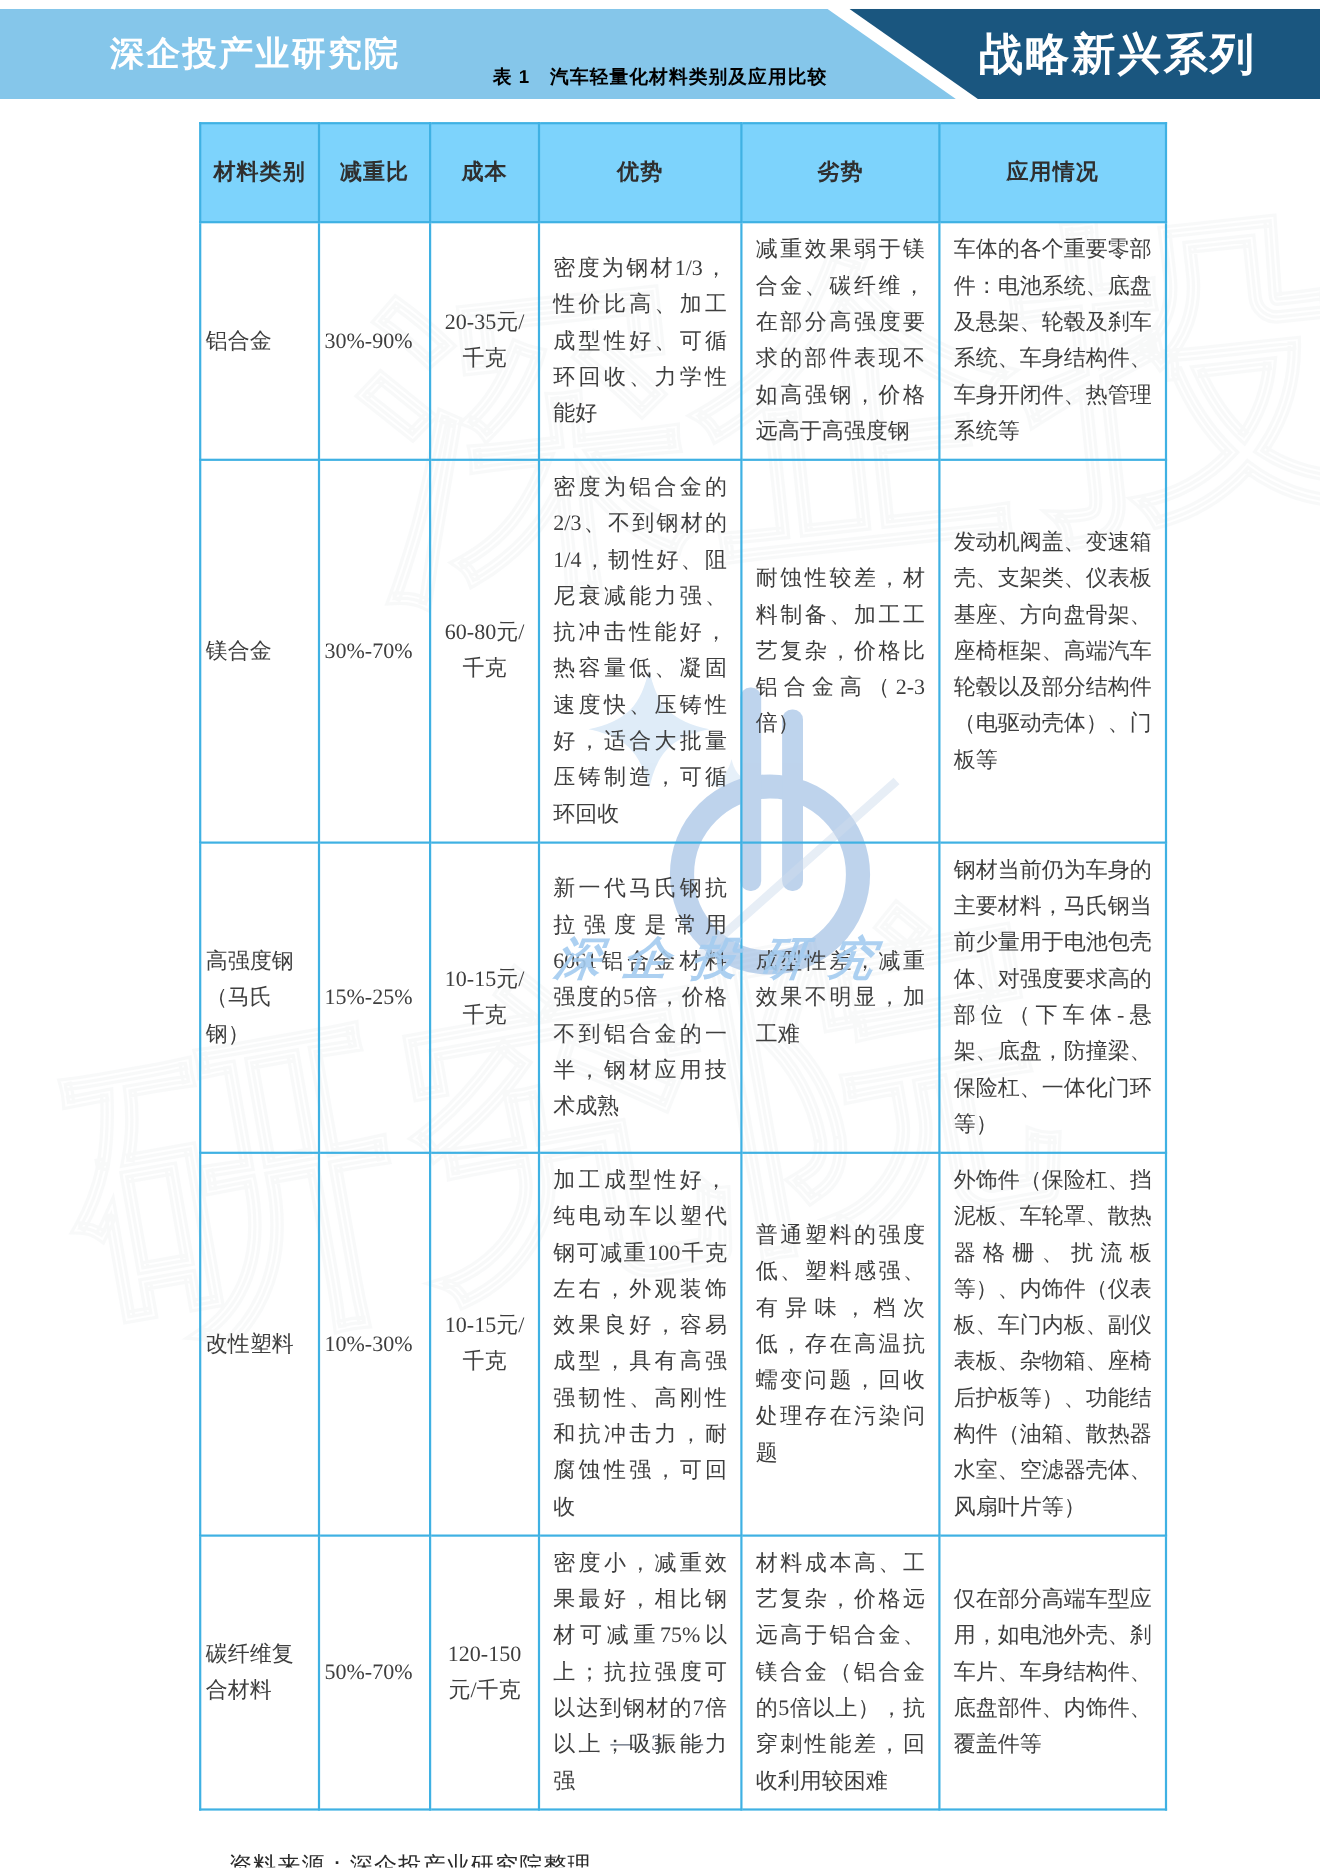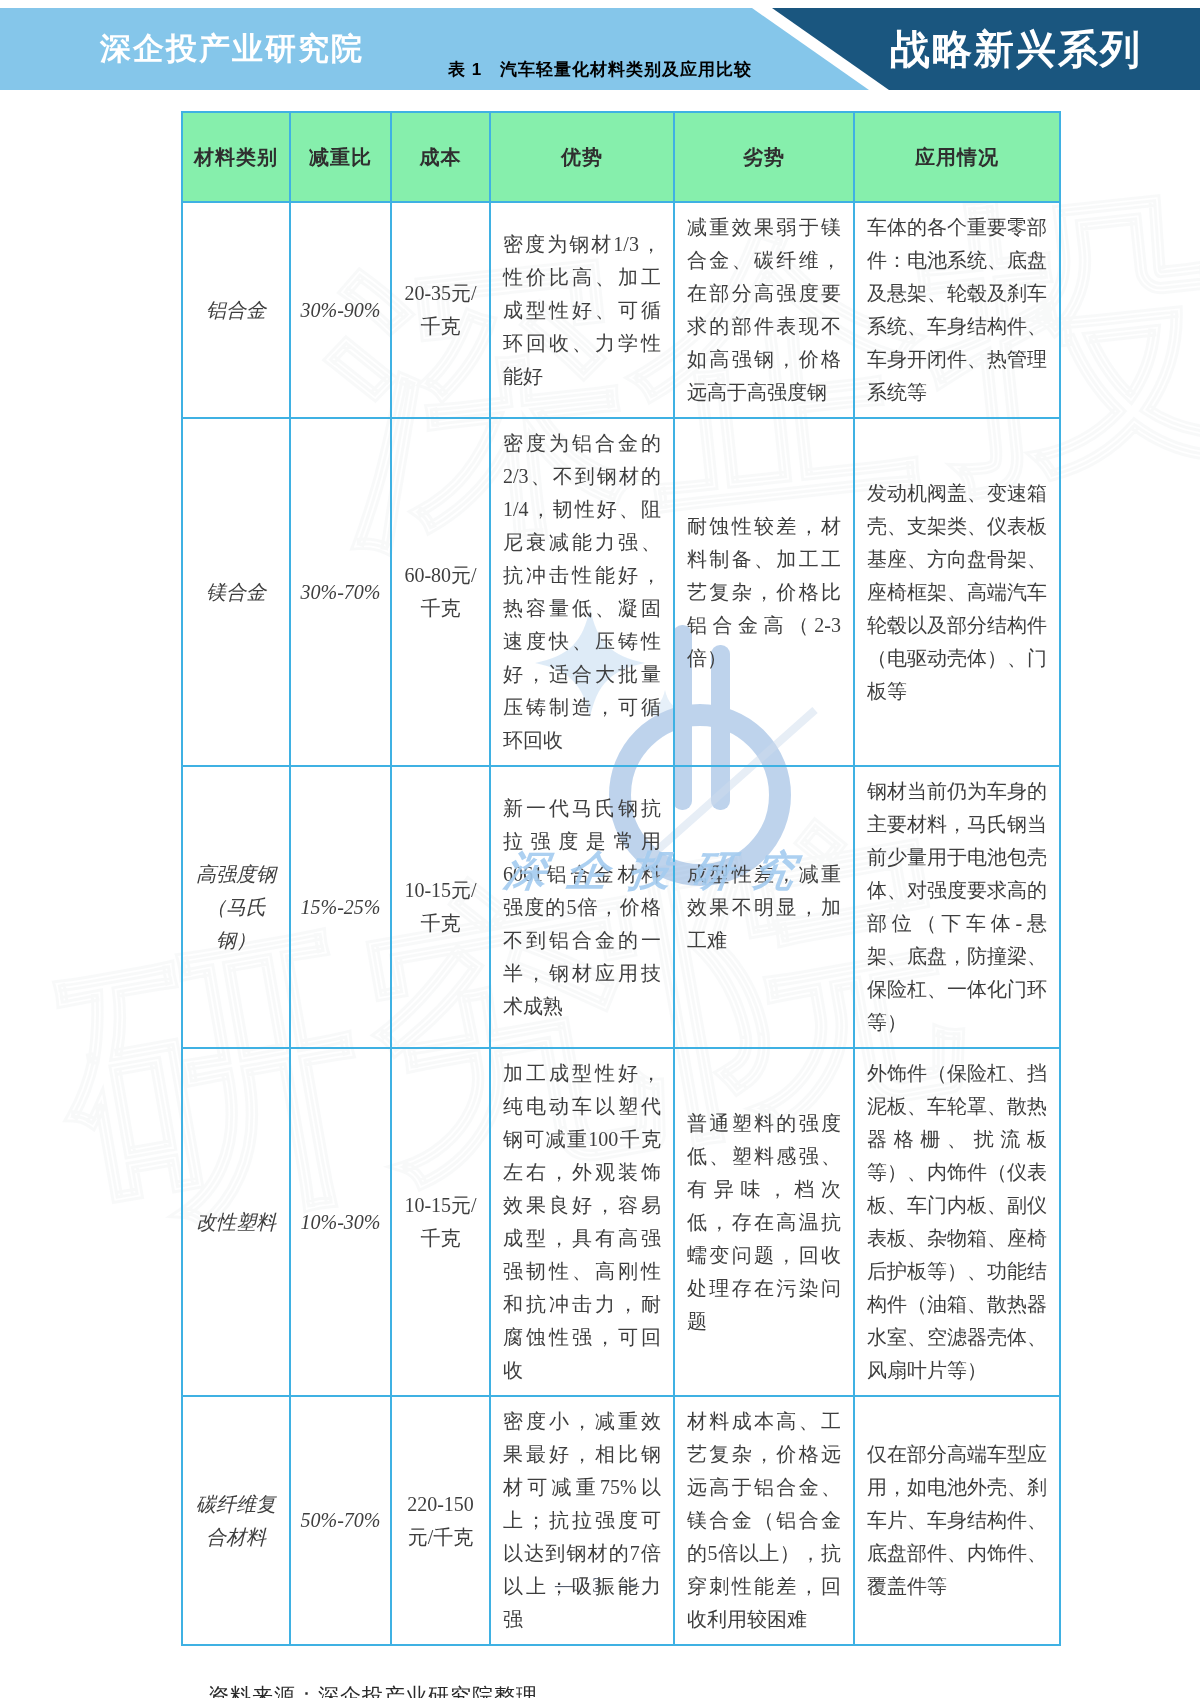--- a/index.html
+++ b/index.html
@@ -76,7 +76,7 @@
   }
   tr.hdr { height: 90px; }
   tr.hdr td {
-    background: #86efac; font-weight: bold; text-align: center;
+    background: #7dd3fc; font-weight: bold; text-align: center;
     color: #2F2F2F; letter-spacing: 1px;
   }
   tr.r1 { height: 162px; } tr.r2 { height: 213px; } tr.r3 { height: 186px; }

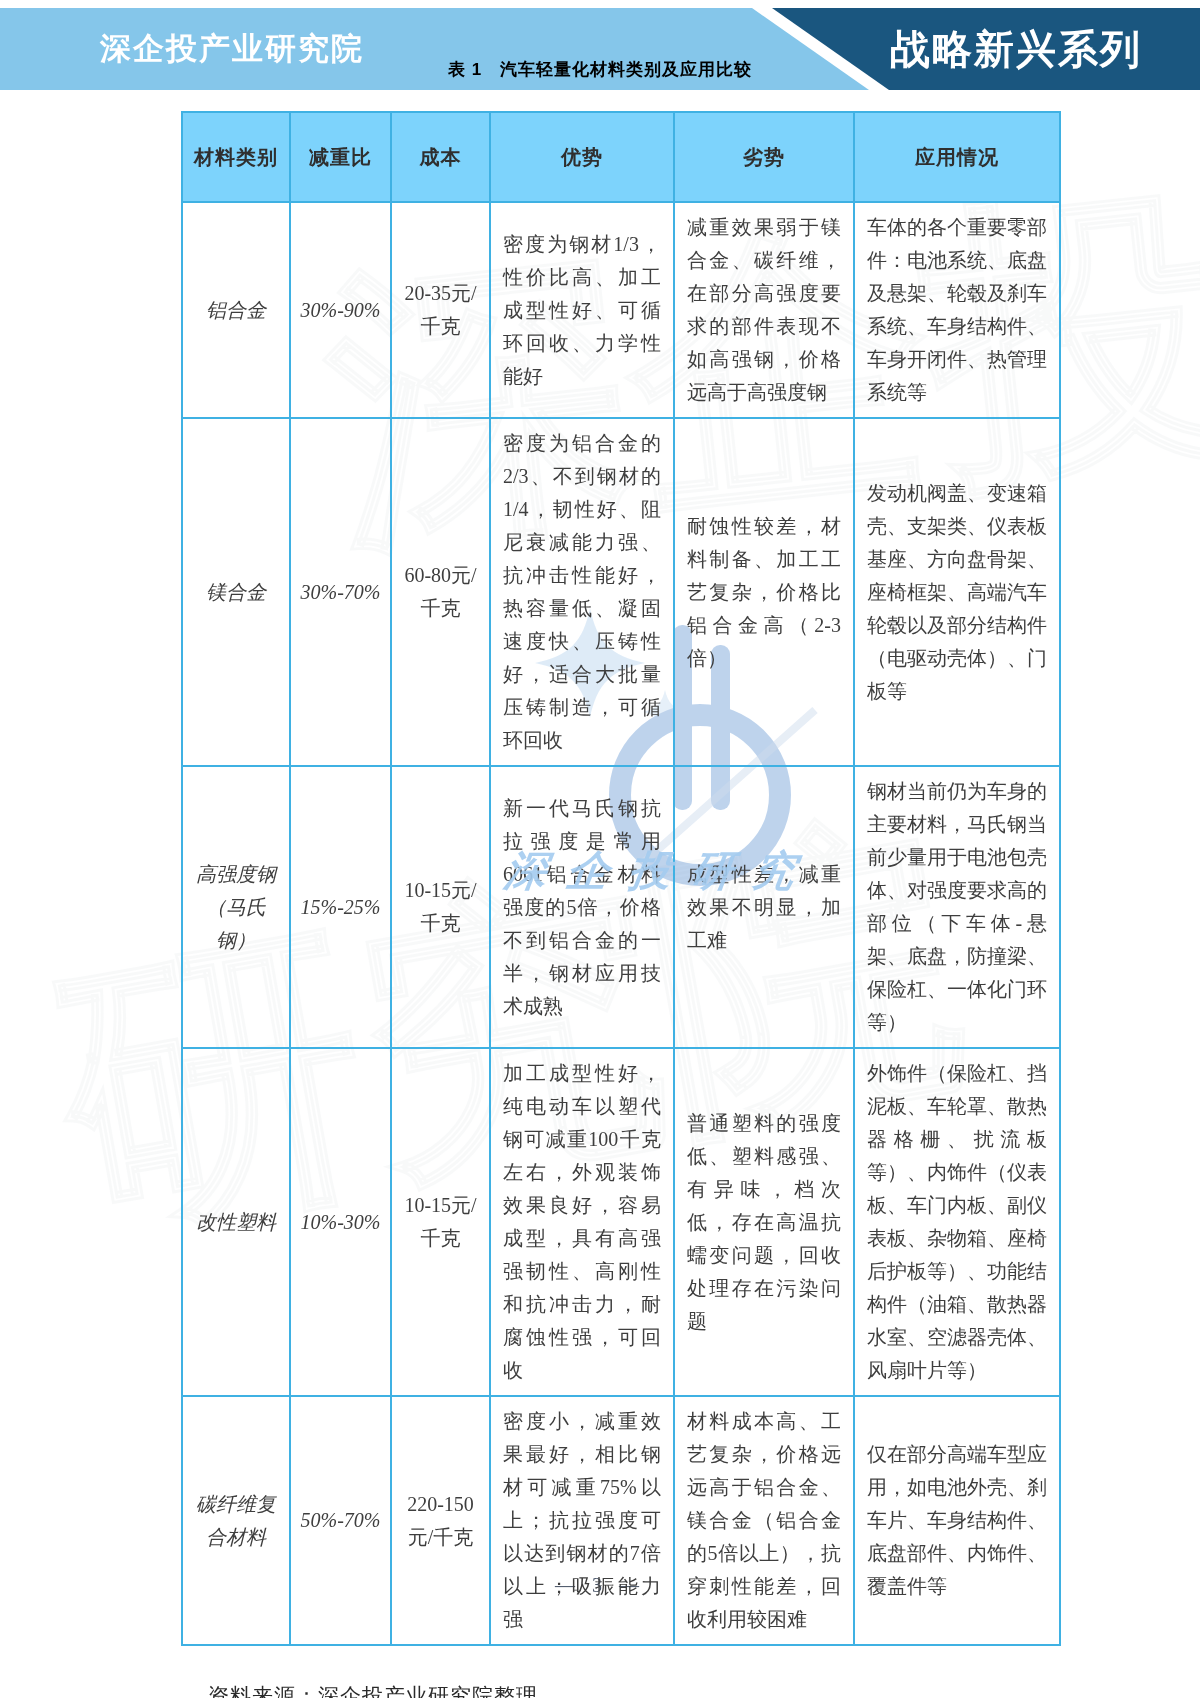--- a/index.html
+++ b/index.html
@@ -81,7 +81,7 @@
   }
   tr.r1 { height: 162px; } tr.r2 { height: 213px; } tr.r3 { height: 186px; }
   tr.r4 { height: 253px; } tr.r5 { height: 187px; }
-  td.c-center { text-align: center; padding: 2px 4px; font-style: italic; }
+  td.c-center { text-align: left; padding: 2px 4px; }
   td.c-cost   { text-align: center; padding: 2px 5px; word-break: break-all; }
   td.c-just   { text-align: justify; text-justify: inter-ideograph; padding: 8px 12px; }
 

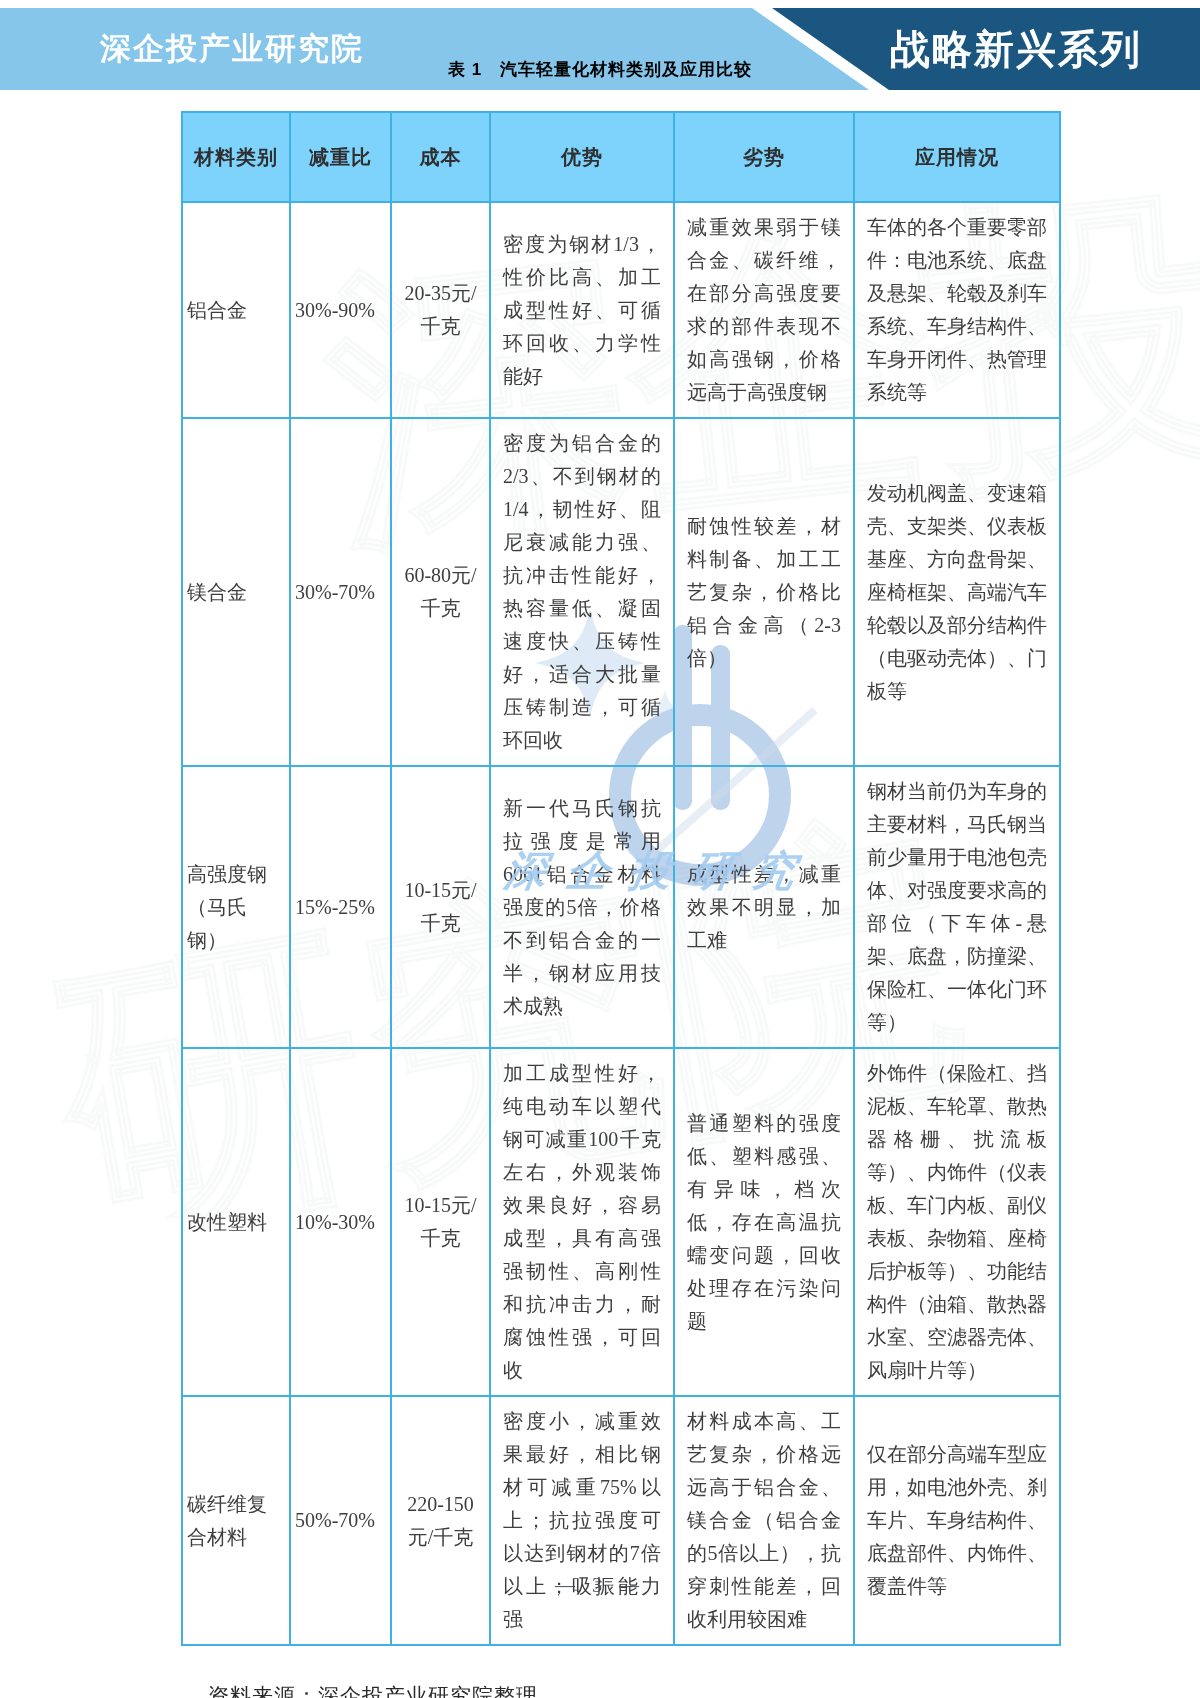--- a/index.html
+++ b/index.html
@@ -180,7 +180,7 @@
         <tr class="r5">
           <td class="c-center">碳纤维复合材料</td>
           <td class="c-center">50%-70%</td>
-          <td class="c-cost">220-150元/千克</td>
+          <td class="c-cost">120-150元/千克</td>
           <td class="c-just">密度小，减重效果最好，相比钢材可减重75%以上；抗拉强度可以达到钢材的7倍以上；吸振能力强</td>
           <td class="c-just">材料成本高、工艺复杂，价格远远高于铝合金、镁合金（铝合金的5倍以上），抗穿刺性能差，回收利用较困难</td>
           <td class="c-just">仅在部分高端车型应用，如电池外壳、刹车片、车身结构件、底盘部件、内饰件、覆盖件等</td>

